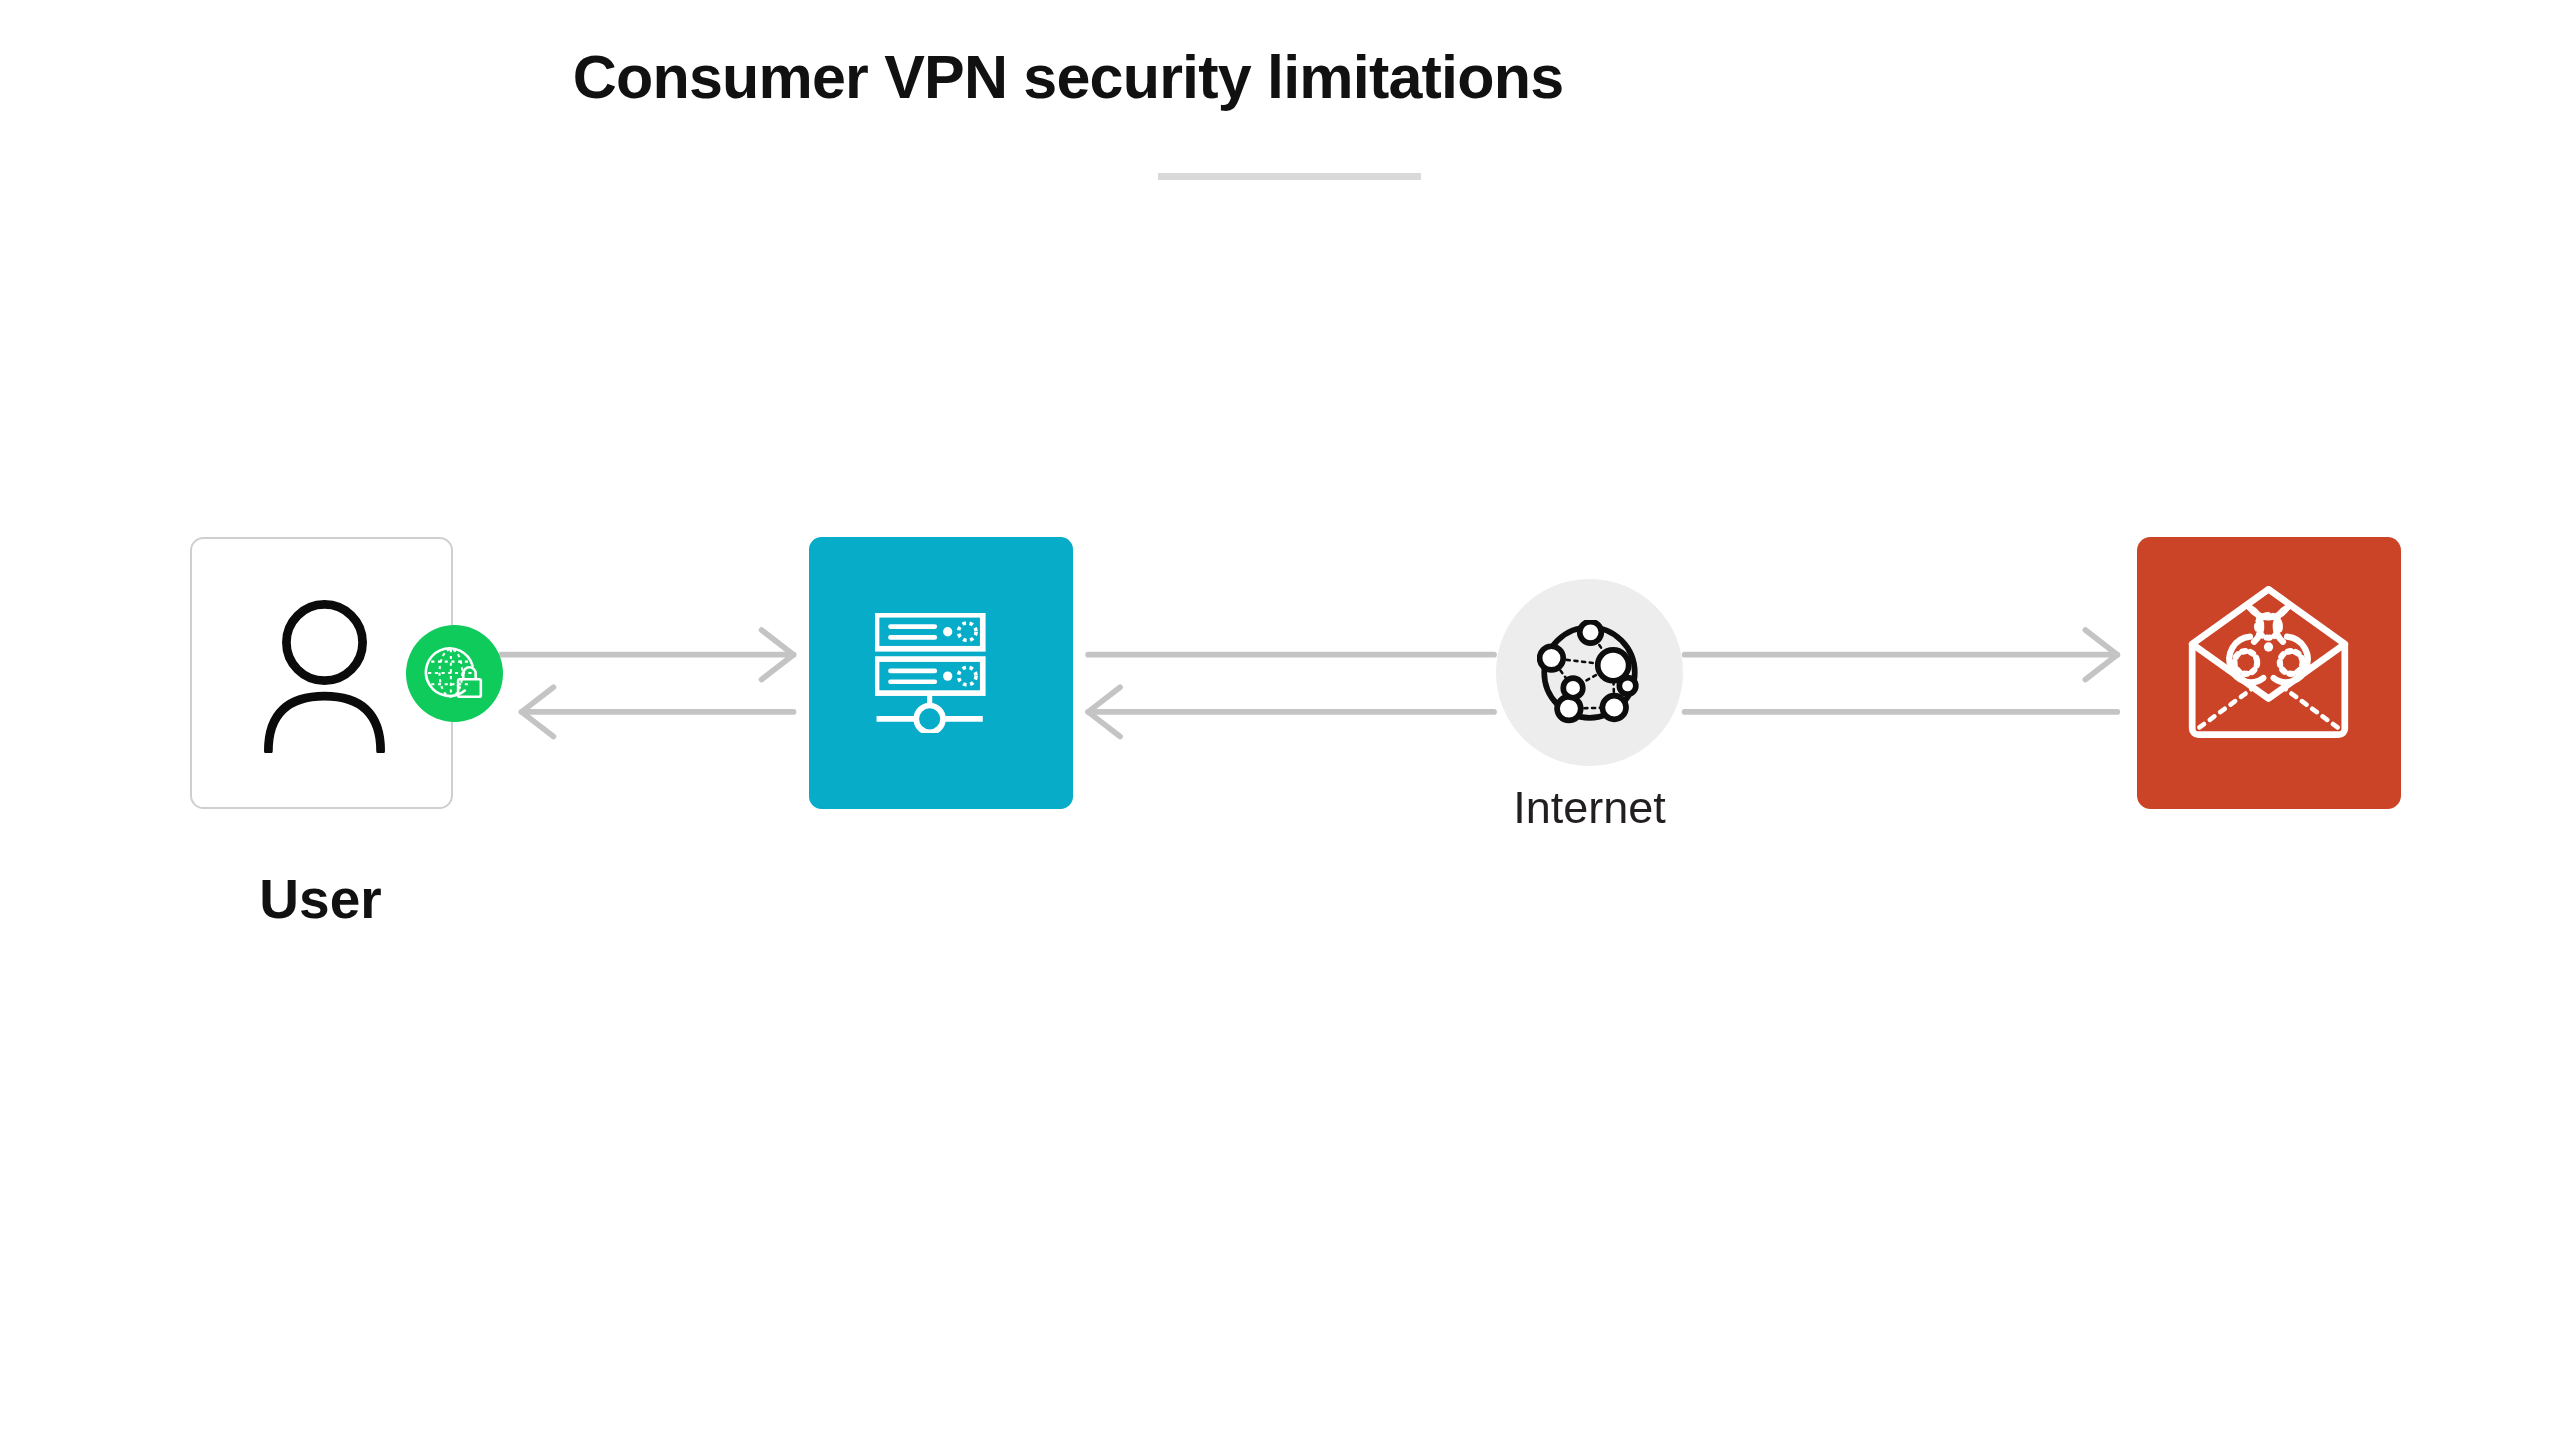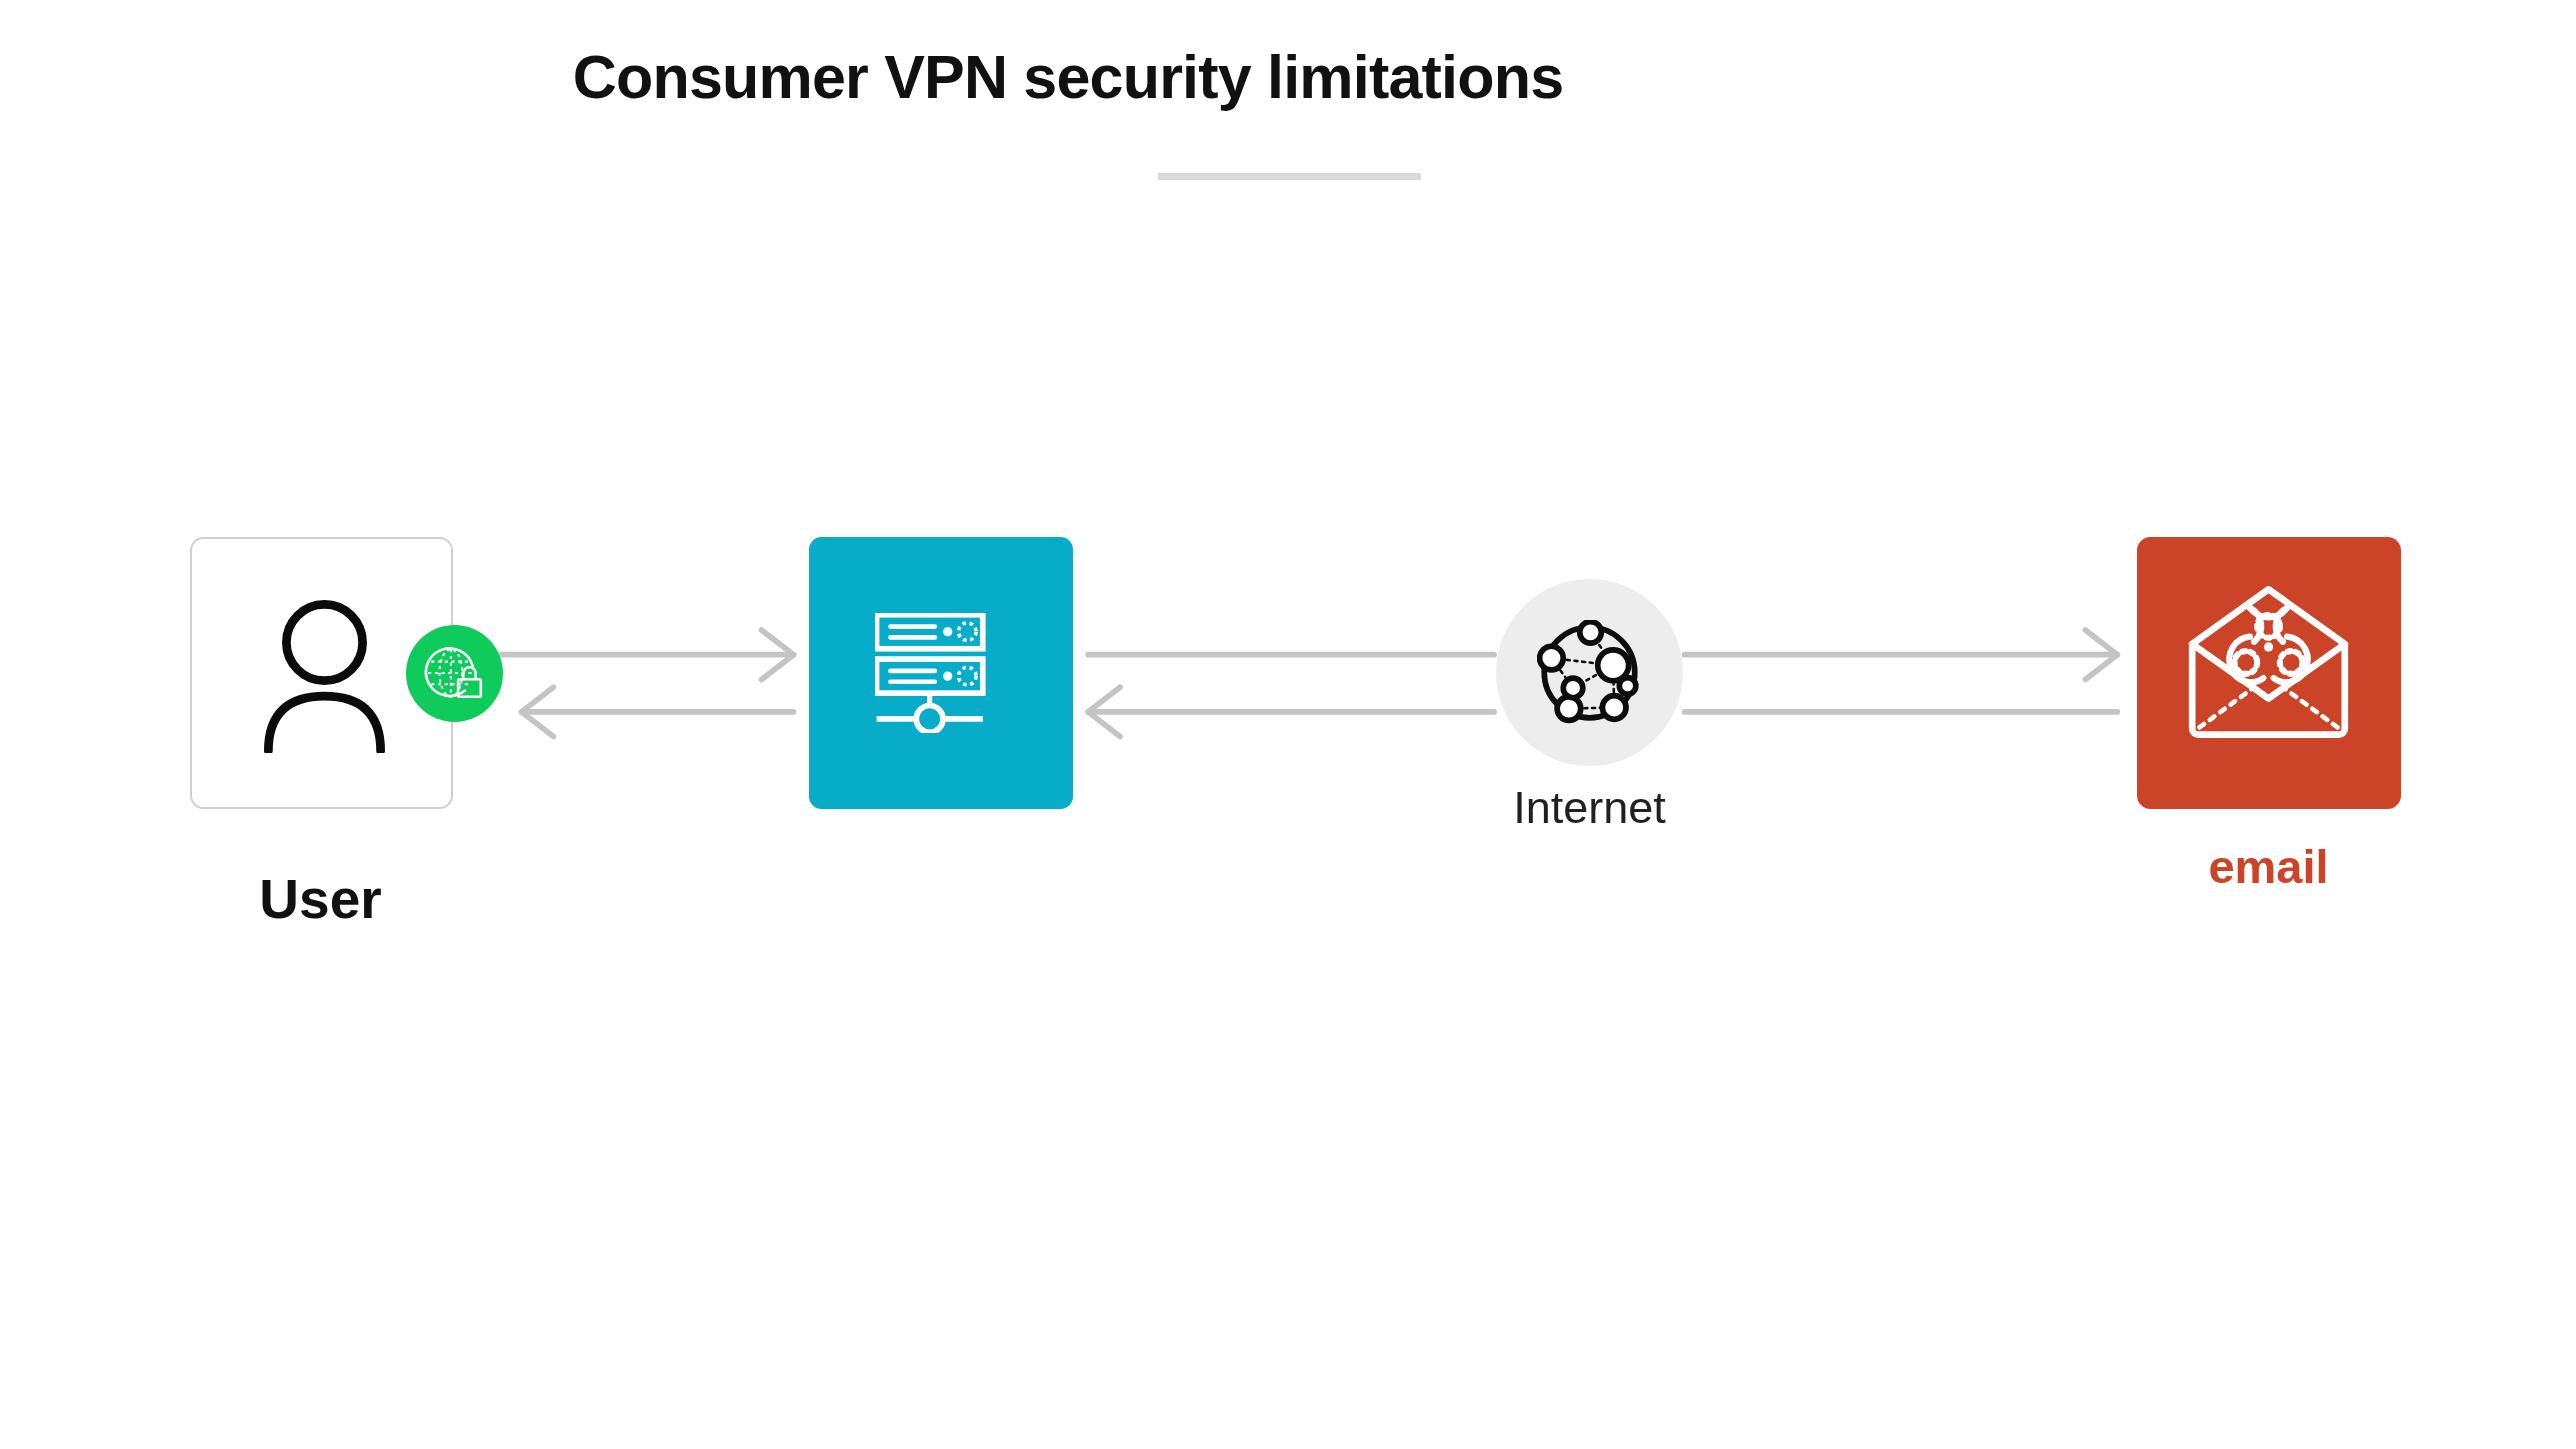--- a/index.html
+++ b/index.html
@@ -318,7 +318,6 @@
   </div>
 
   <div class="label label-email">
-    <div>email</div>
   </div>
 
 </div>

